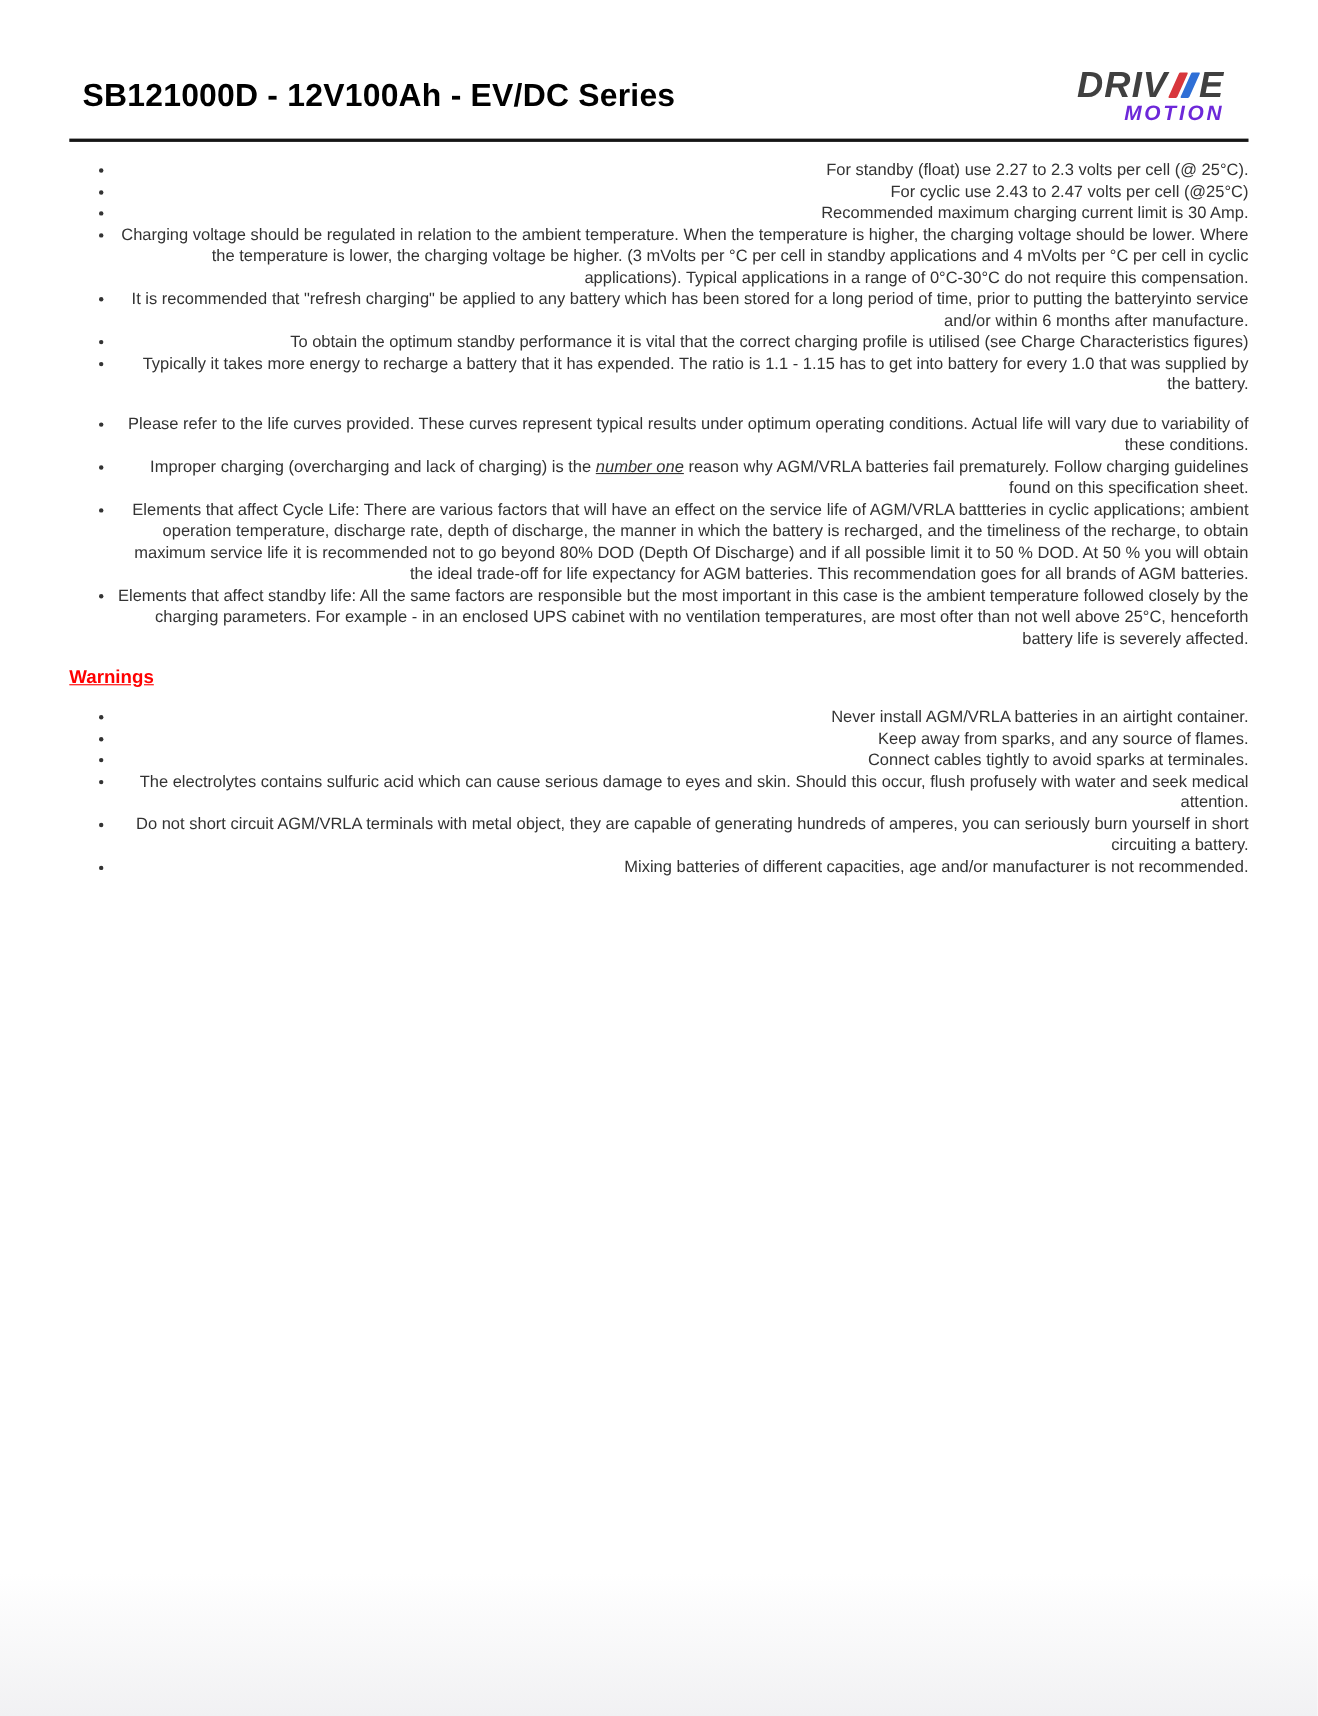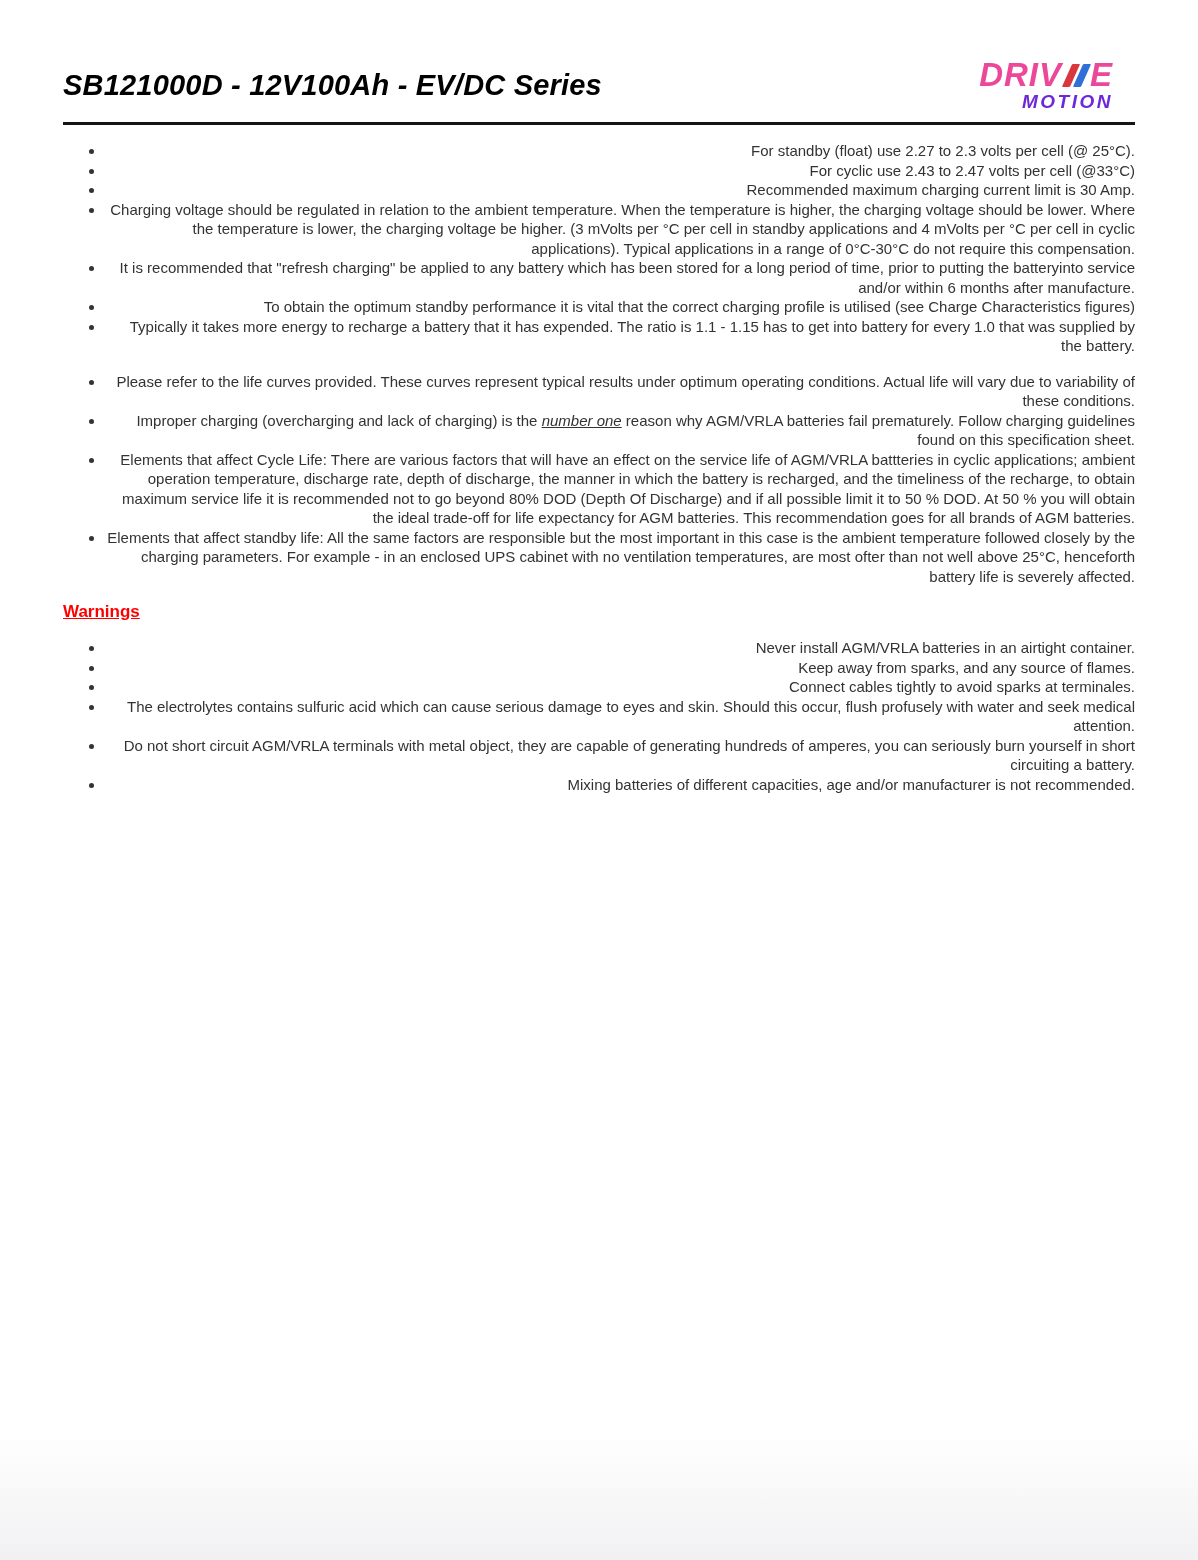--- a/index.html
+++ b/index.html
@@ -20,8 +20,8 @@
     padding-bottom:10px;
   }
   .page-title {
-    margin:0; font-size:29px; line-height:34px; font-weight:bold;
-    color:#000000; letter-spacing:0.2px;font-style:italic;
+    margin:12px; font-size:29px; line-height:34px; font-weight:bold;
+    color:#000000; letter-spacing:0.2px;
   }
   .logo { display:flex; flex-direction:column; align-items:flex-end; margin-right:22px; }
   .logo-top {

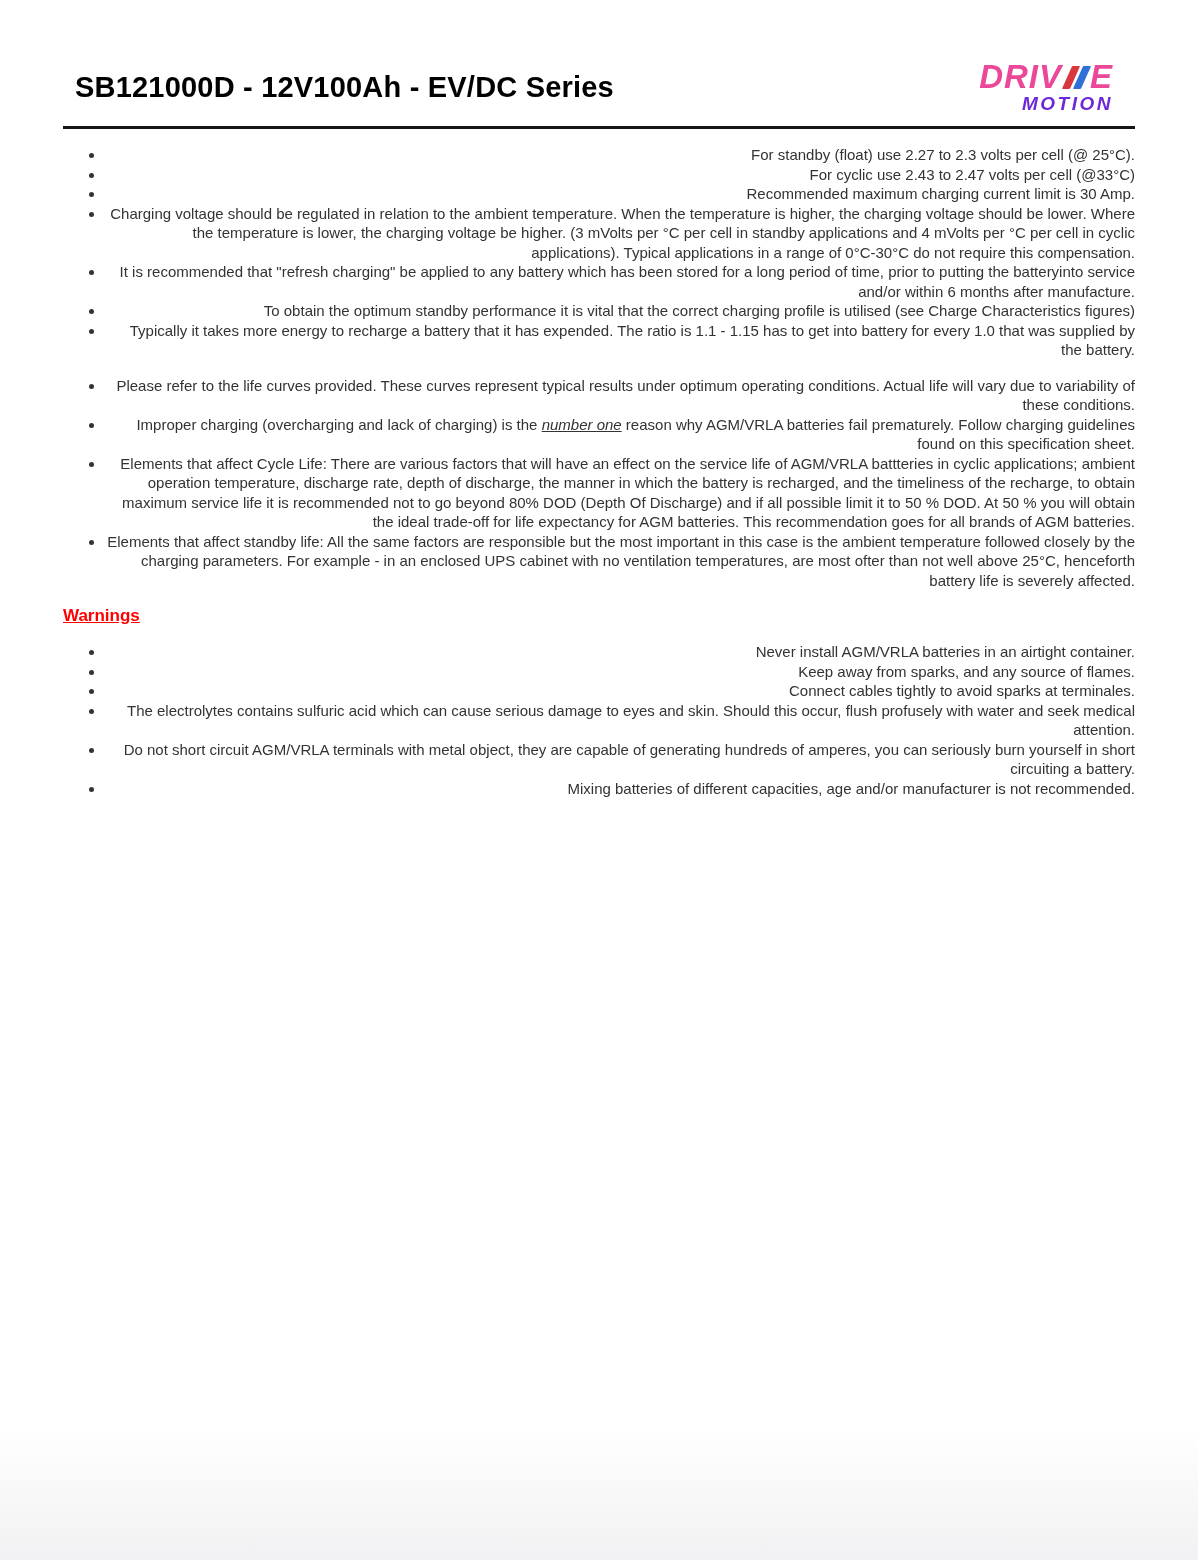--- a/index.html
+++ b/index.html
@@ -27,7 +27,7 @@
   .logo-top {
     display:flex; align-items:center;
     font-size:33px; line-height:33px; font-weight:bold; font-style:italic;
-    color:#ec4899; letter-spacing:1px;
+    color:#404040; letter-spacing:1px;
   }
   .logo-slash { width:8px; height:23px; transform:skewX(-24deg); border-radius:1px; }
   .logo-slash.red  { background:#d8373d; margin:2px 1px 0 5px; }

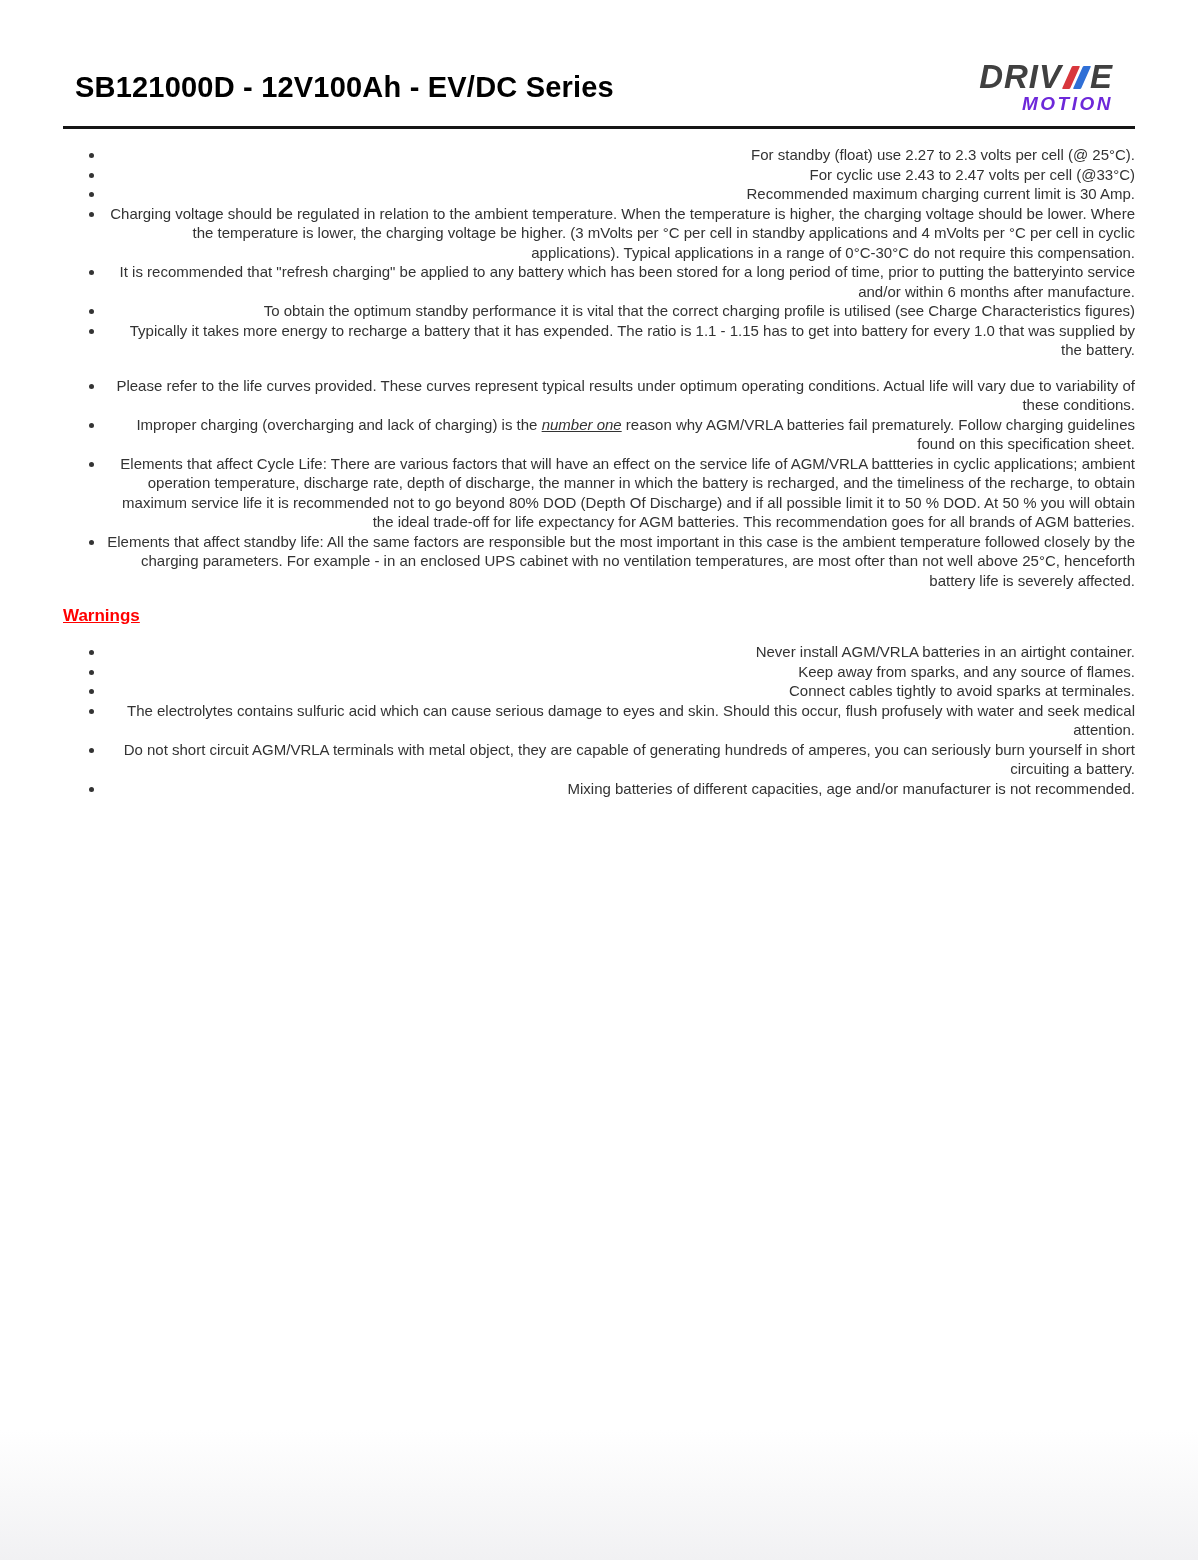--- a/index.html
+++ b/index.html
@@ -77,7 +77,7 @@
   <main id="sections">
       <ul class="bullets">
         <li><span>For standby (float) use 2.27 to 2.3 volts per cell (@ 25°C).</span></li>
-        <li><span>For cyclic use 2.43 to 2.47 volts per cell (@33°C)</span></li>
+        <li><span>For cyclic use 2.43 to 2.47 volts per cell (@25°C)</span></li>
         <li><span>Recommended maximum charging current limit is 30 Amp.</span></li>
         <li><span>Charging voltage should be regulated in relation to the ambient temperature. When the temperature is higher, the charging voltage should be lower. Where the temperature is lower, the charging voltage be higher. (3 mVolts per °C per cell in standby applications and 4 mVolts per °C per cell in cyclic applications). Typical applications in a range of 0°C-30°C do not require this compensation.</span></li>
         <li><span>It is recommended that "refresh charging" be applied to any battery which has been stored for a long period of time, prior to putting the batteryinto service and/or within 6 months after manufacture.</span></li>

